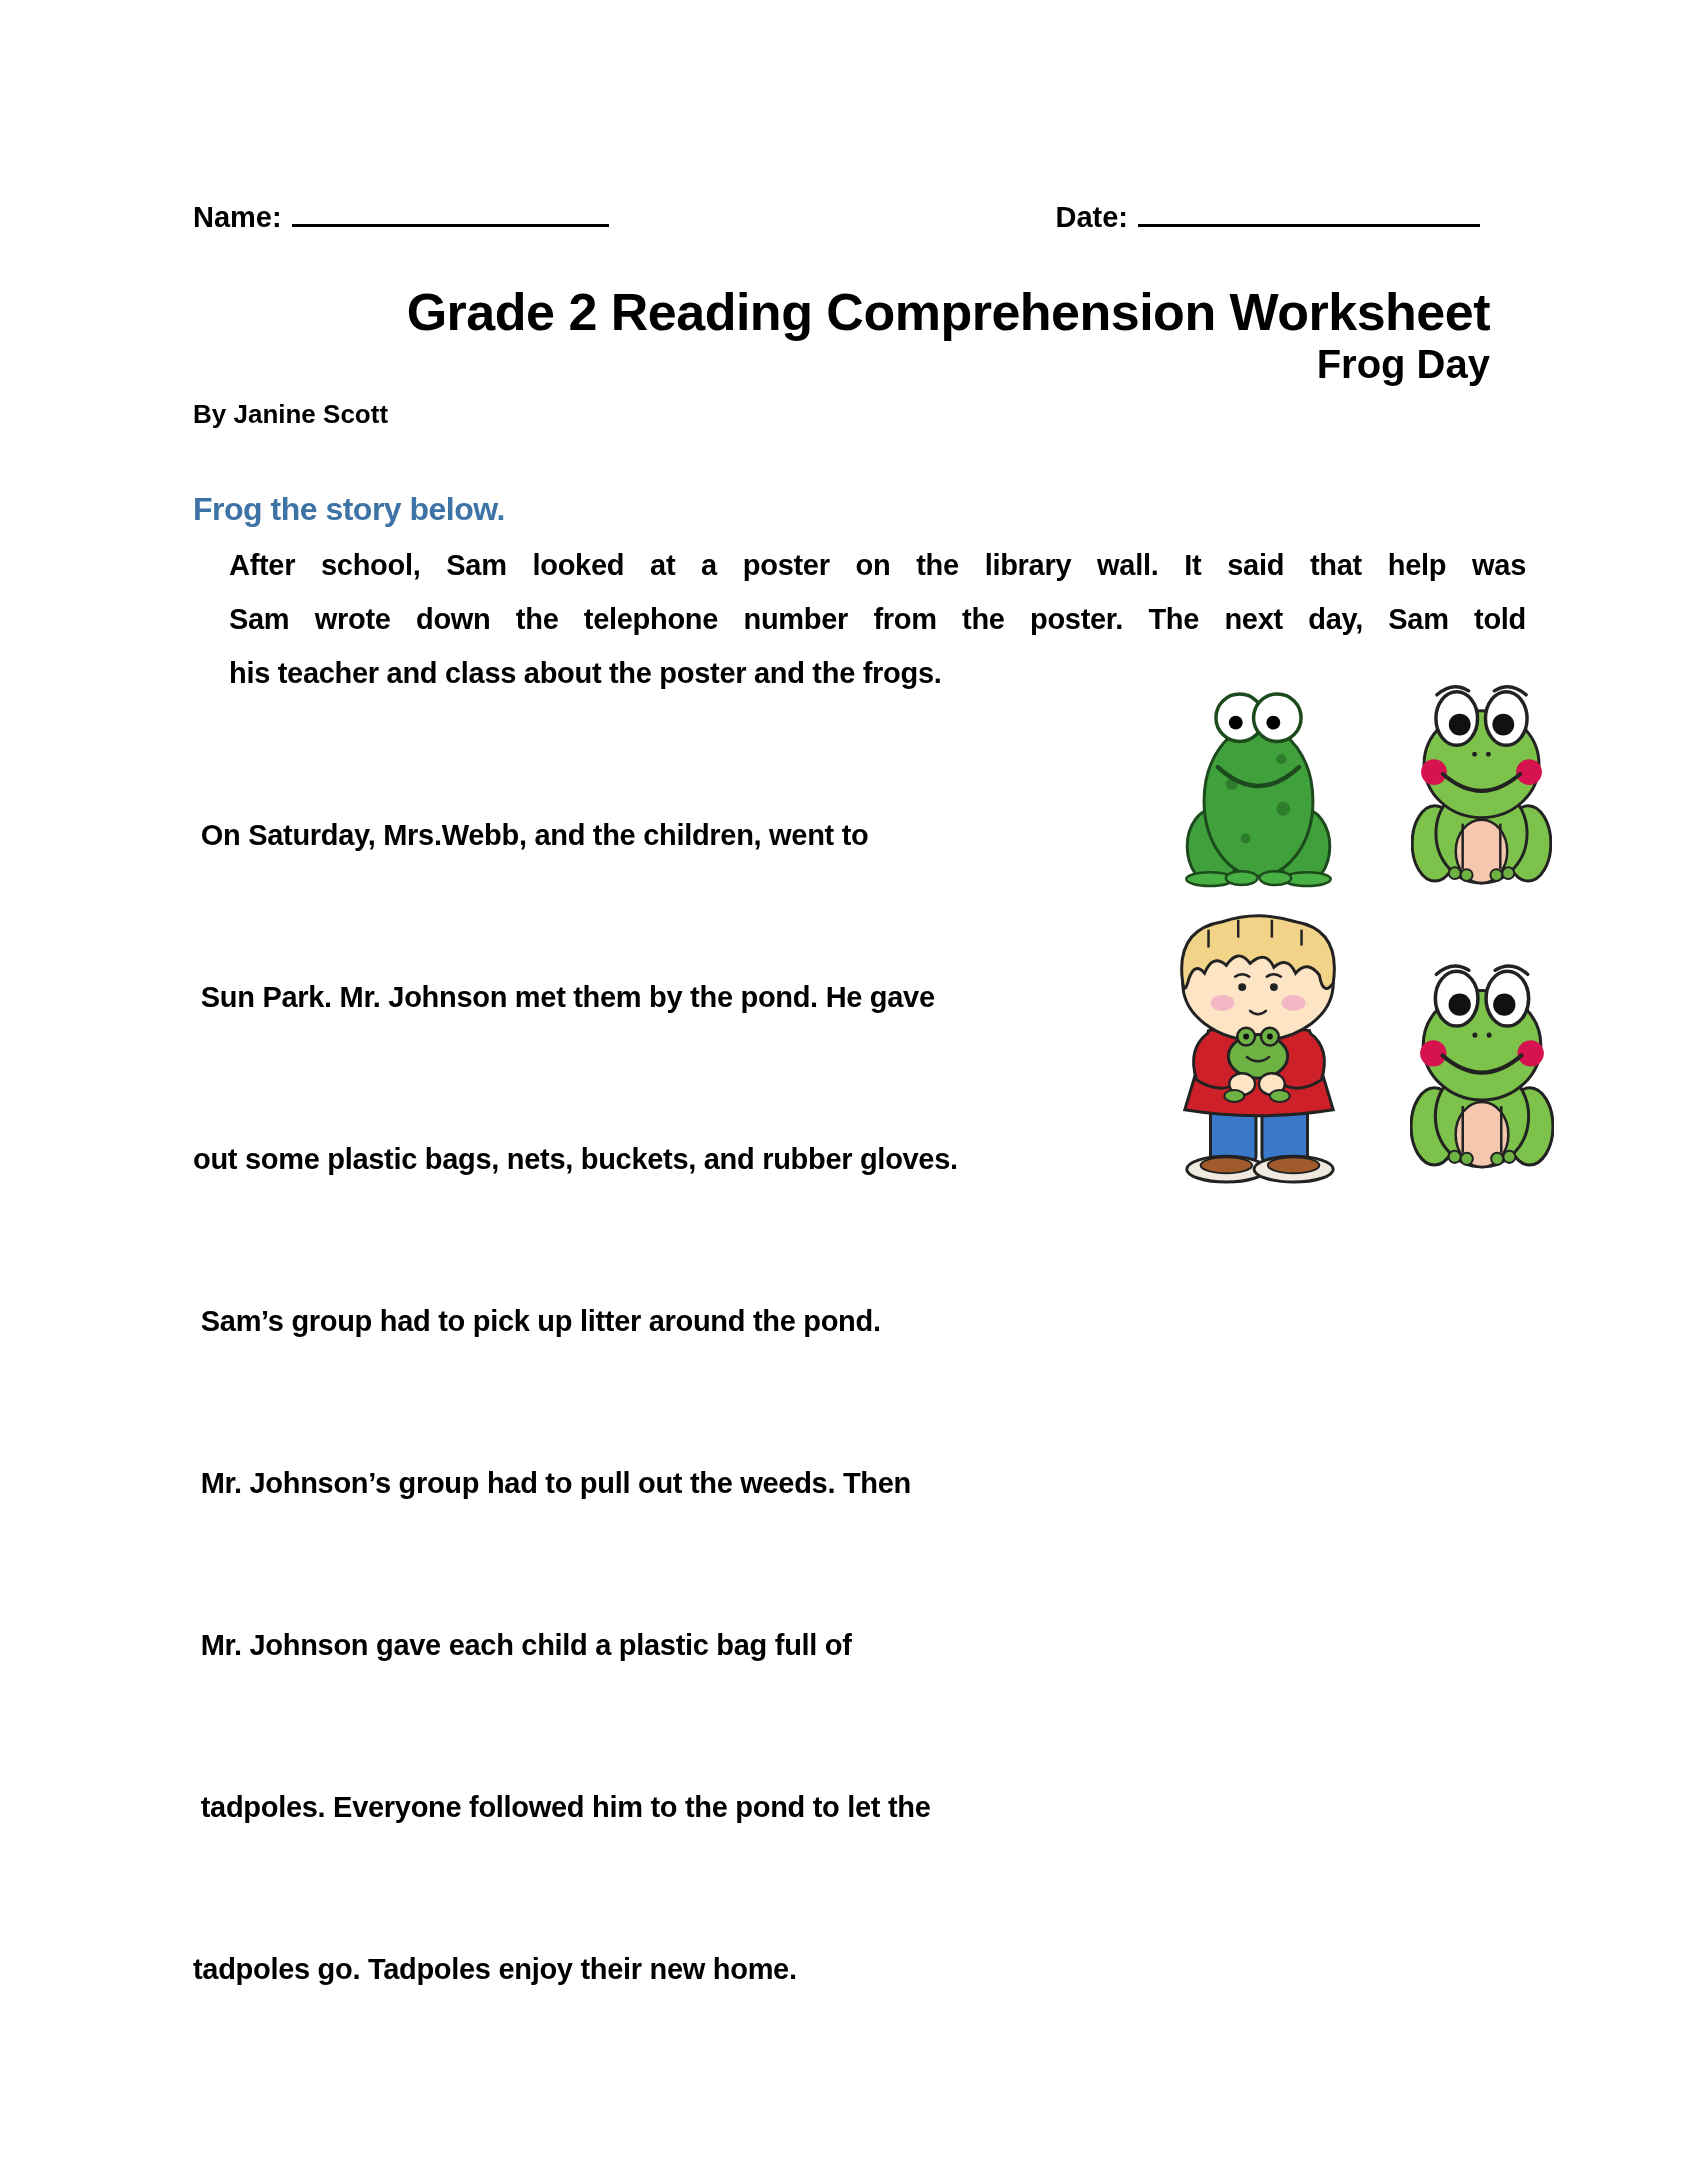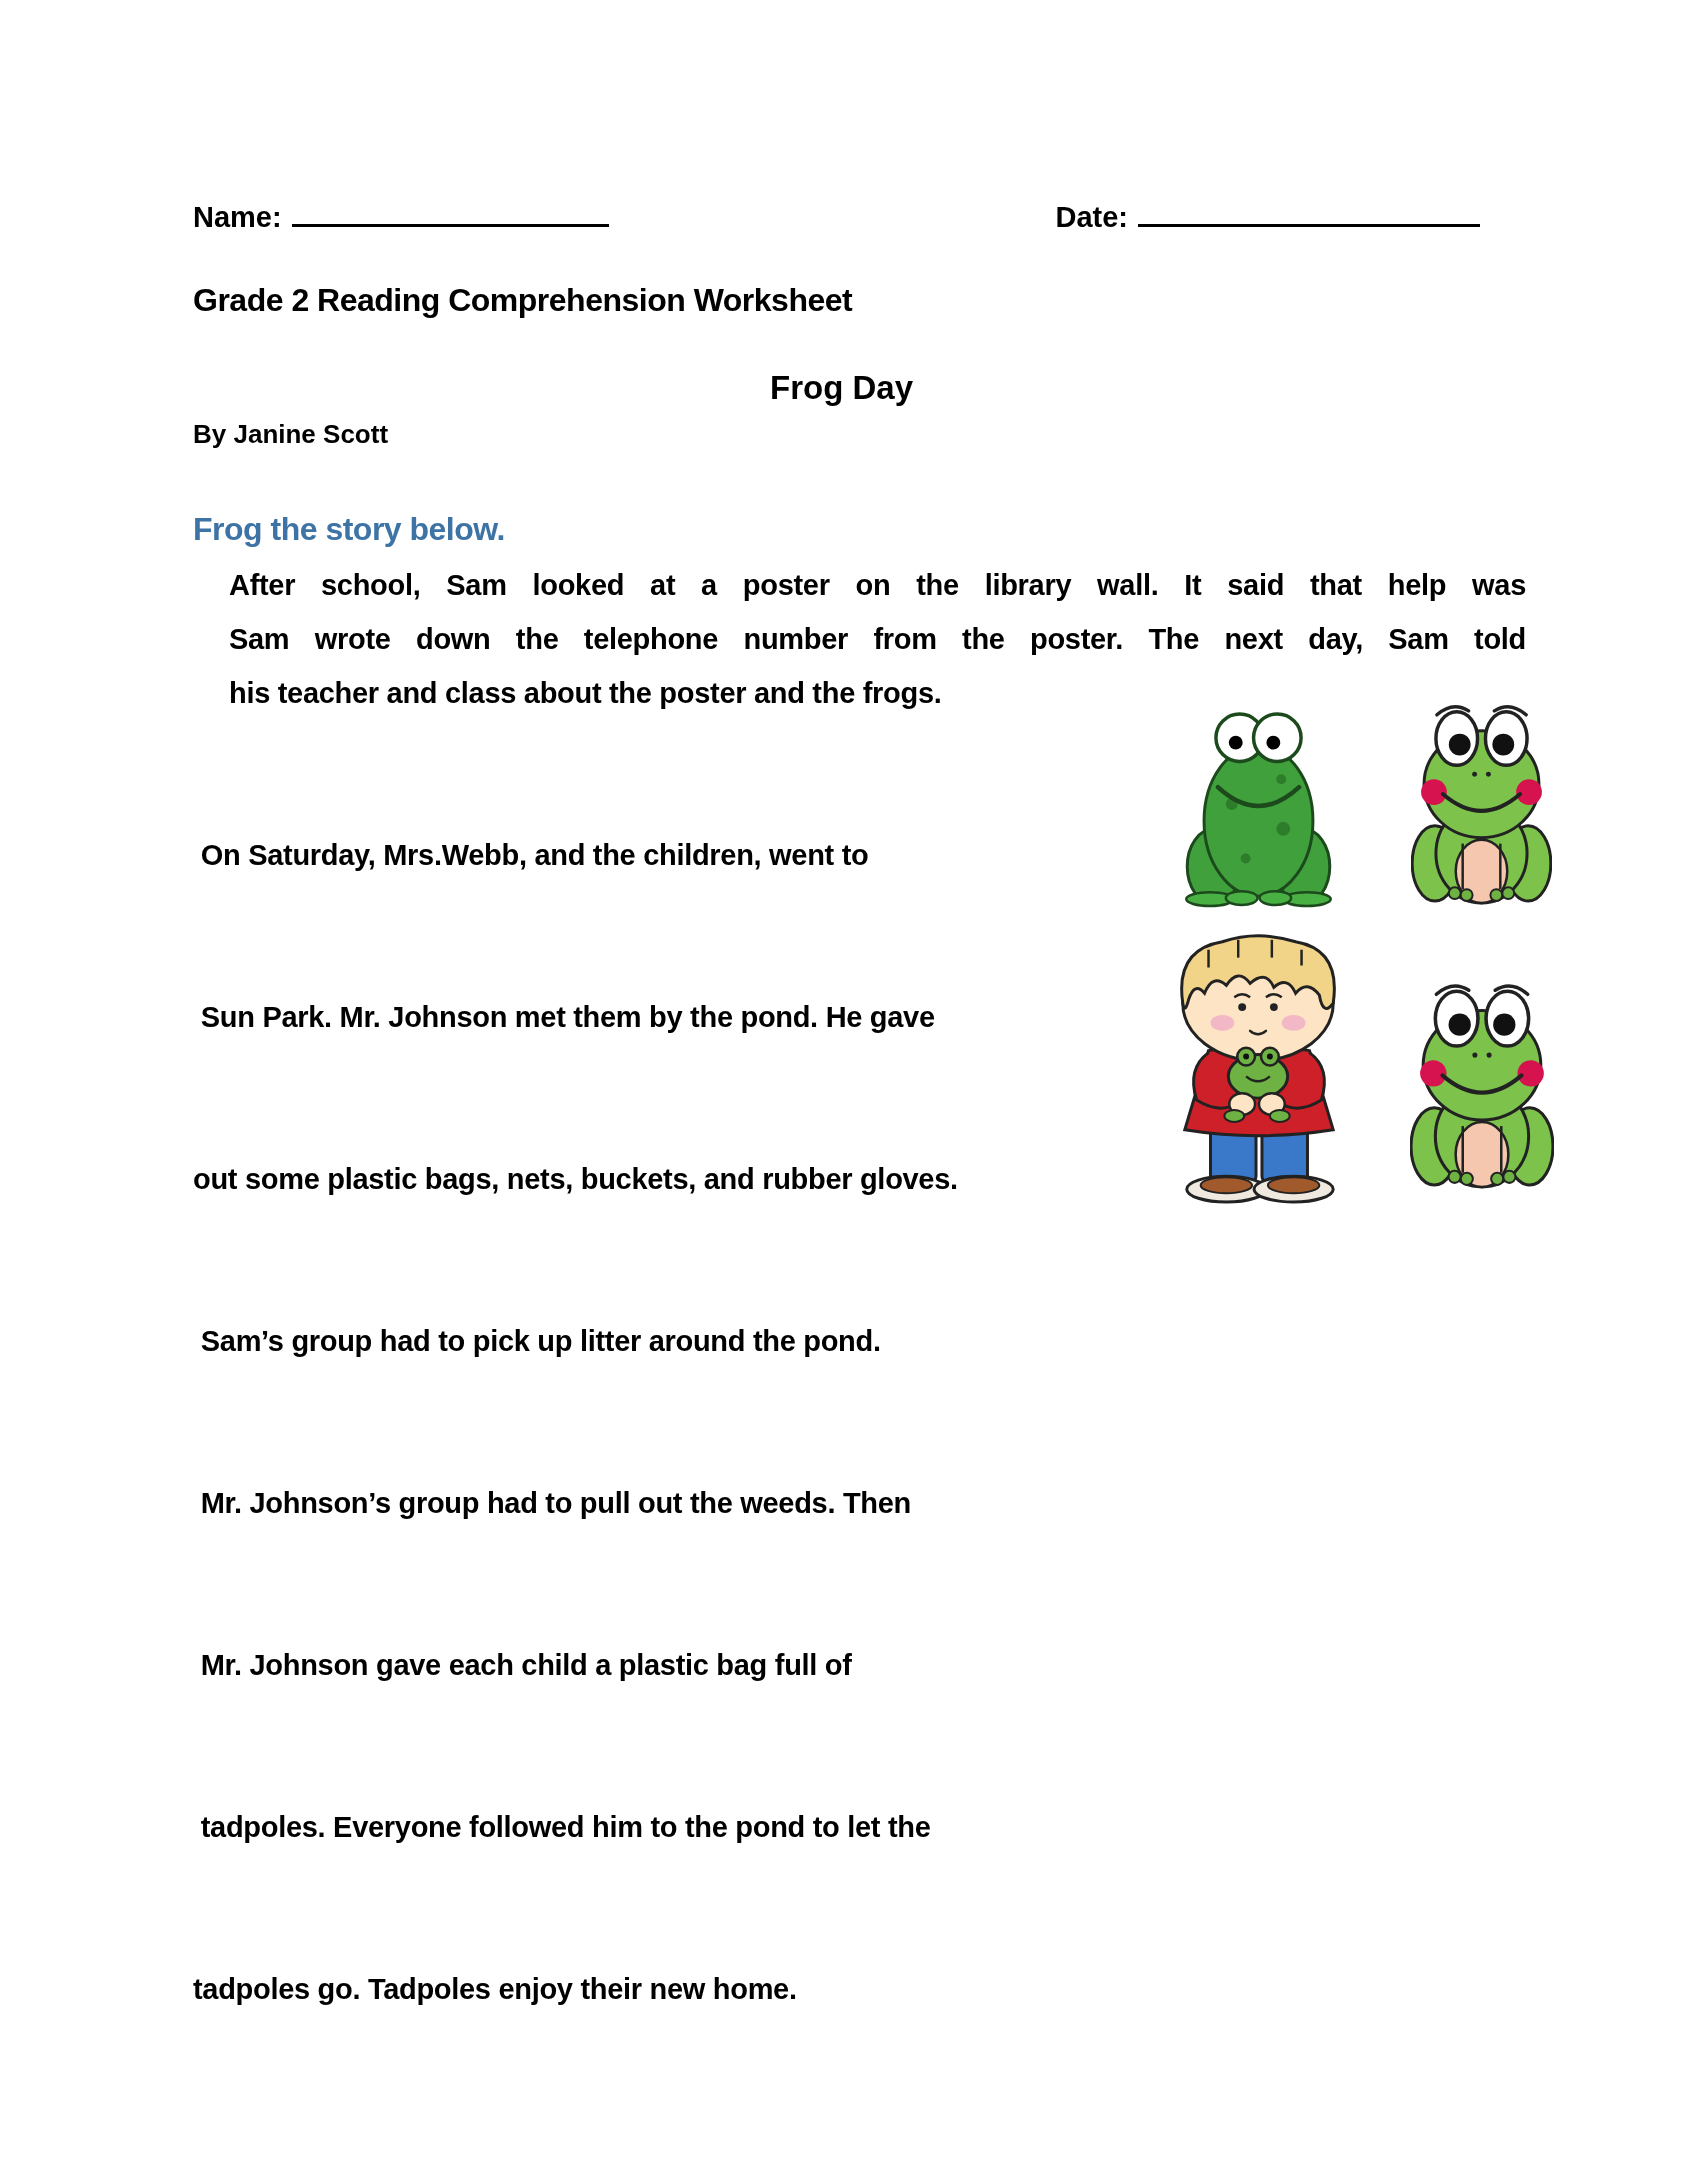--- a/index.html
+++ b/index.html
@@ -31,7 +31,7 @@
   .blank.name{width:317px;}
   .blank.date{width:342px;}
   
-  .title{margin-top:48px;text-align:left;font-size:32px;font-weight:700;letter-spacing:-0.5px;width:1297px;}
+  .title{margin-top:48px;text-align:right;font-size:52px;font-weight:700;letter-spacing:-0.5px;width:1297px;}
   .story-title{margin-top:50px;text-align:center;font-size:33px;font-weight:700;width:1297px;}
   .author{margin-top:12px;text-align:left;font-size:26px;font-weight:600;width:1297px;}
   

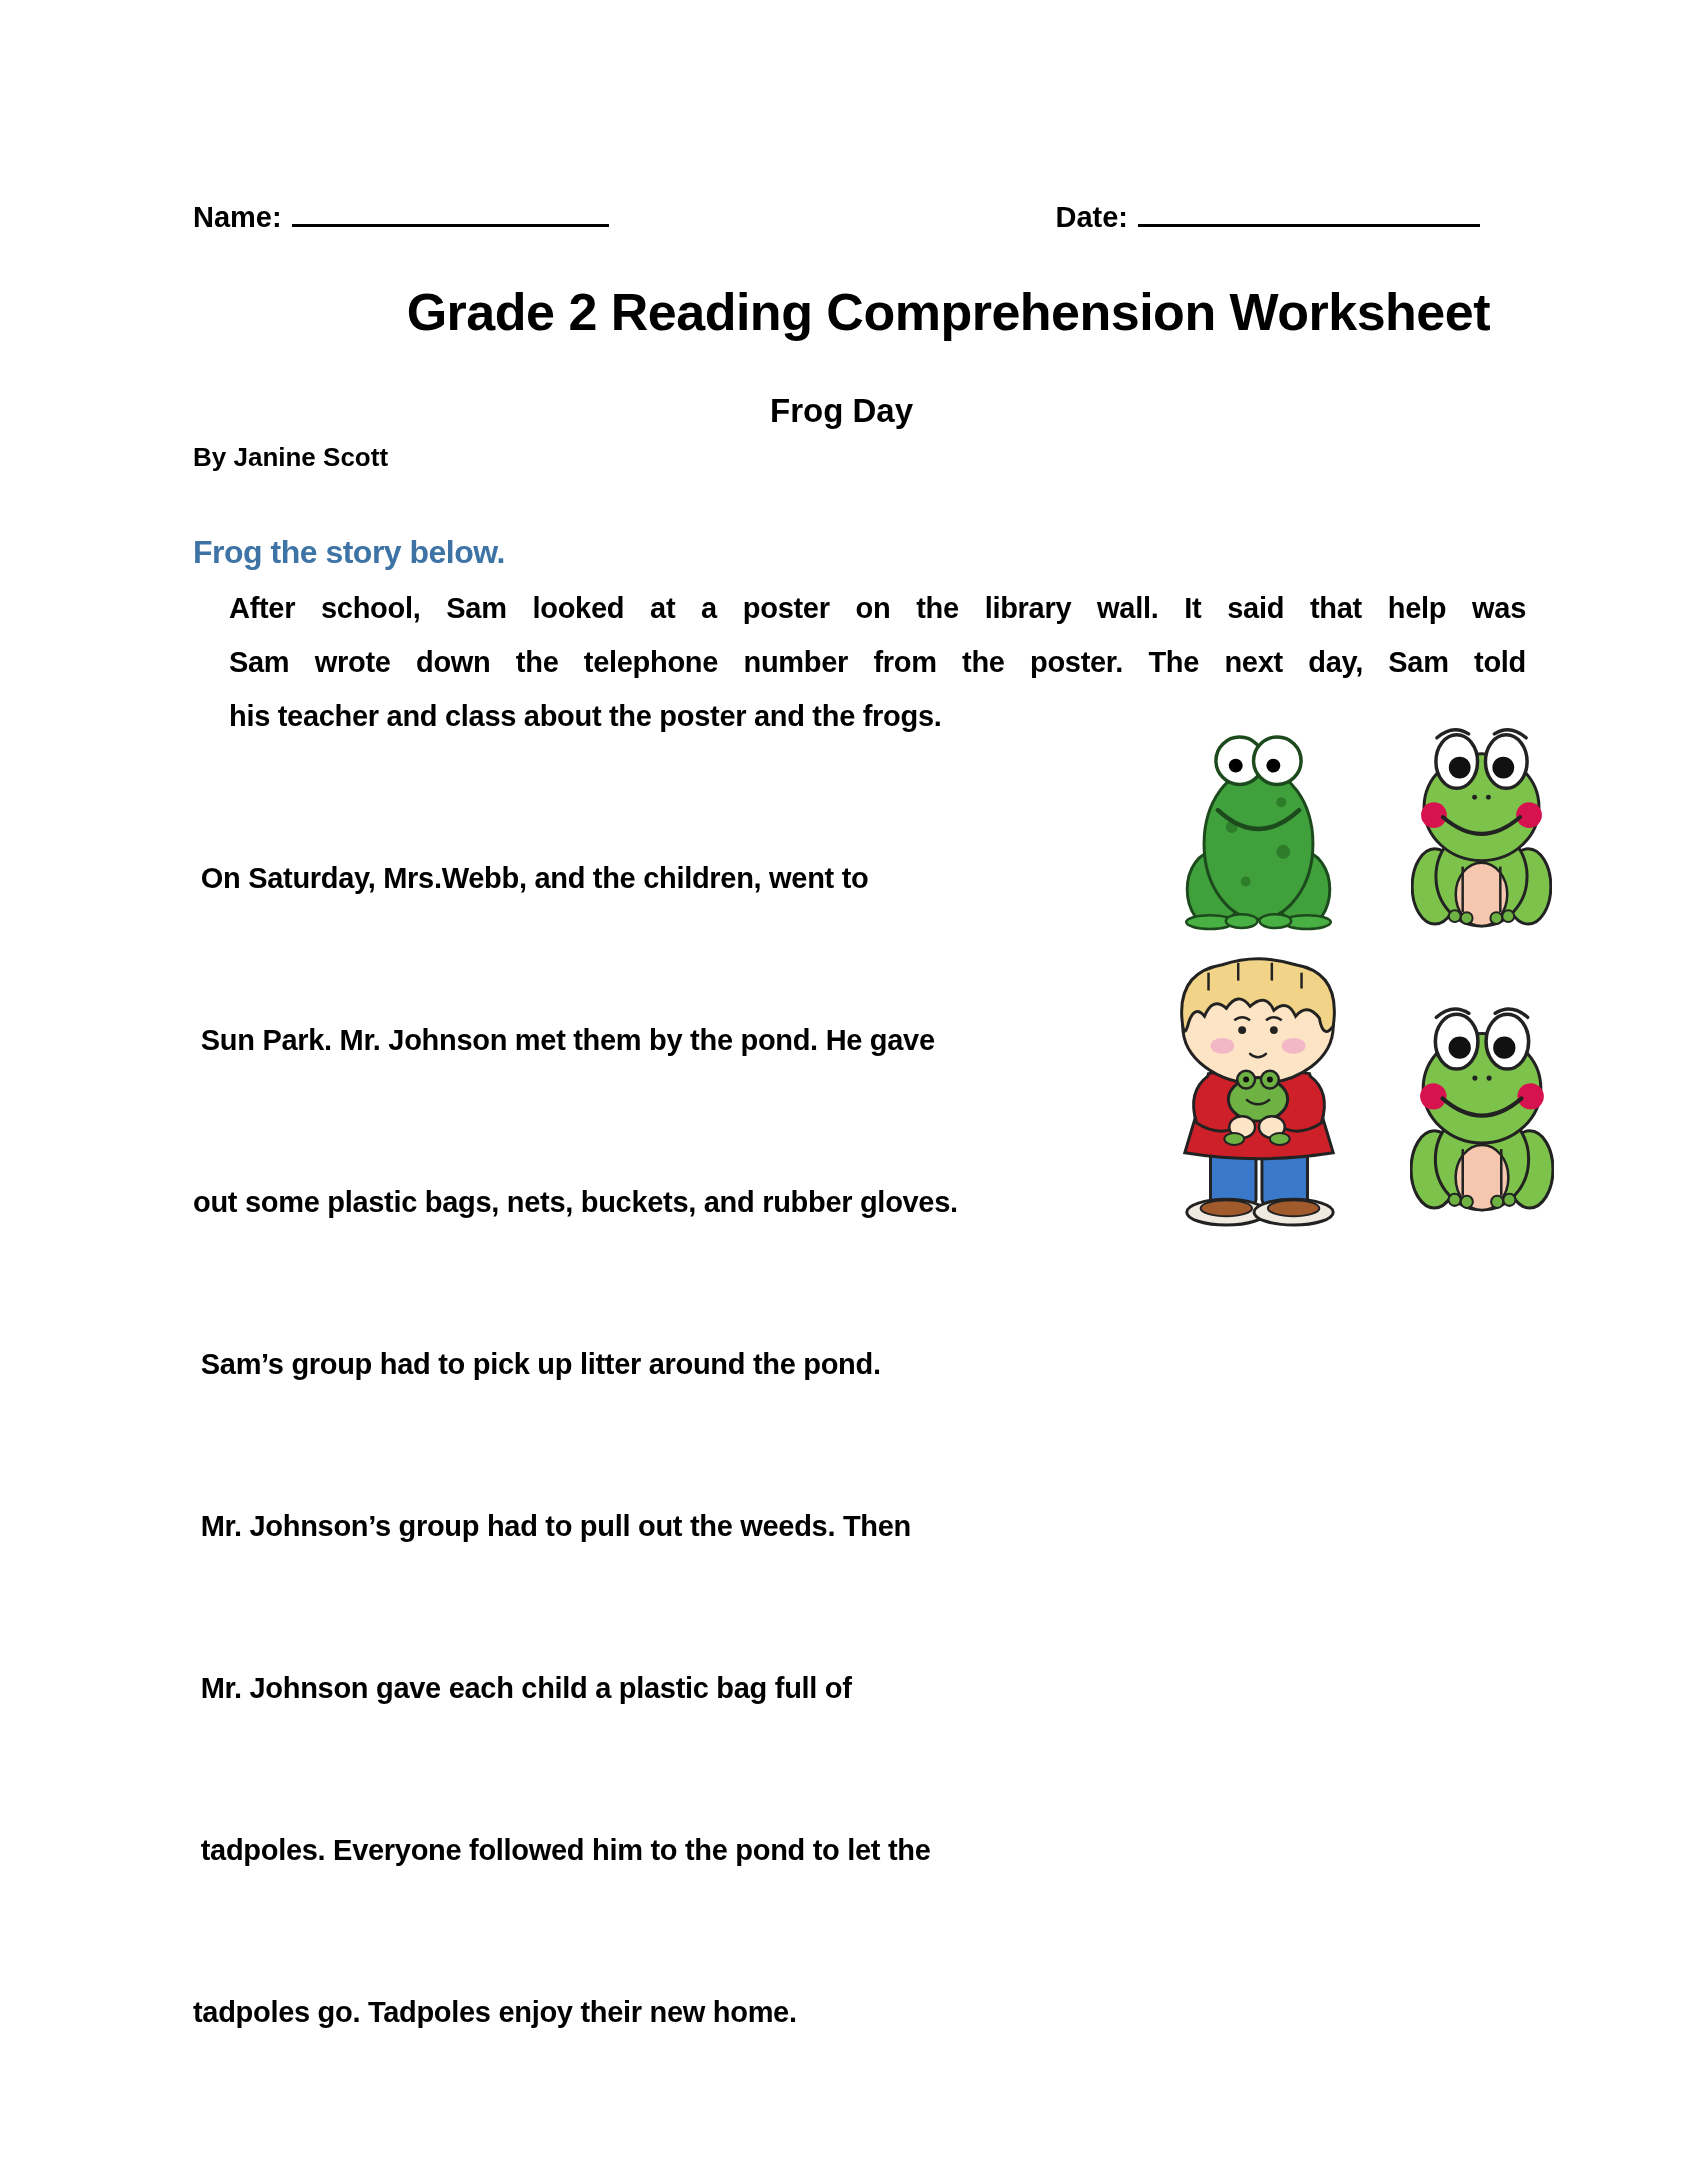--- a/index.html
+++ b/index.html
@@ -32,7 +32,7 @@
   .blank.date{width:342px;}
   
   .title{margin-top:48px;text-align:right;font-size:52px;font-weight:700;letter-spacing:-0.5px;width:1297px;}
-  .story-title{margin-top:50px;text-align:center;font-size:33px;font-weight:700;width:1297px;}
+  .story-title{text-align:right;font-size:40px;font-weight:700;width:1297px;}
   .author{margin-top:12px;text-align:left;font-size:26px;font-weight:600;width:1297px;}
   
   .section-heading{font-size:32px;font-weight:700;color:var(--heading-blue);letter-spacing:-0.5px;}

